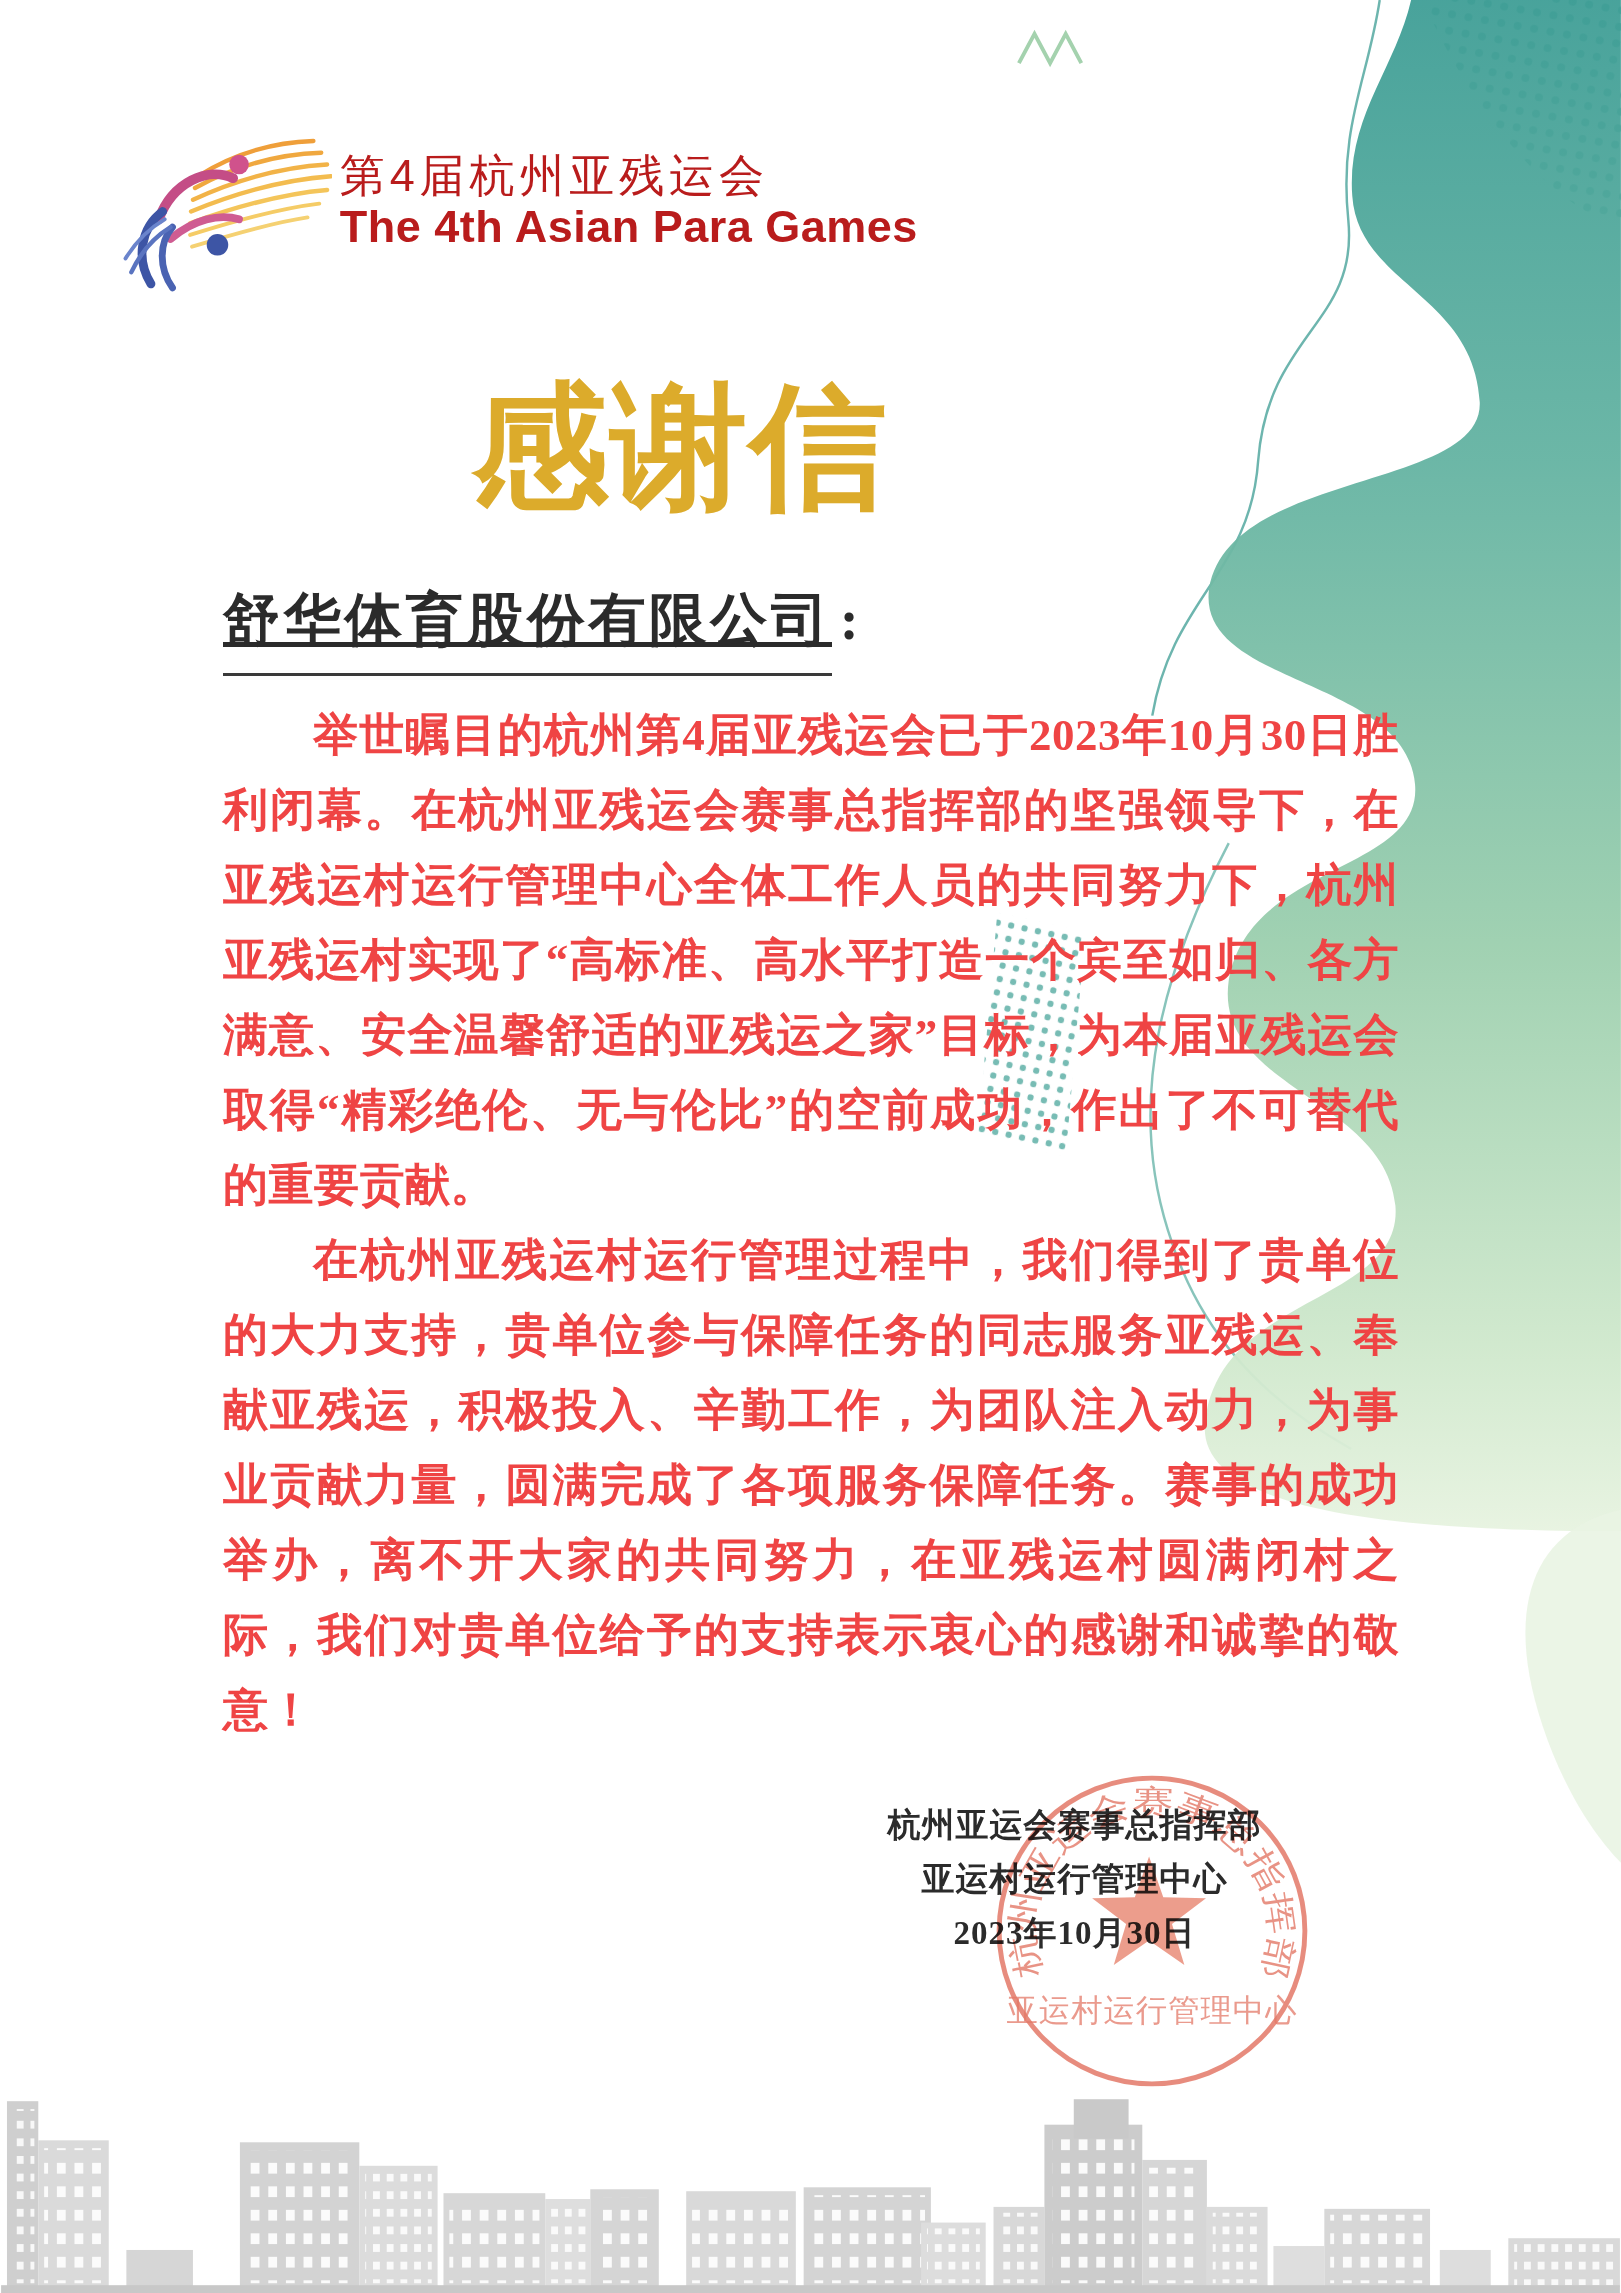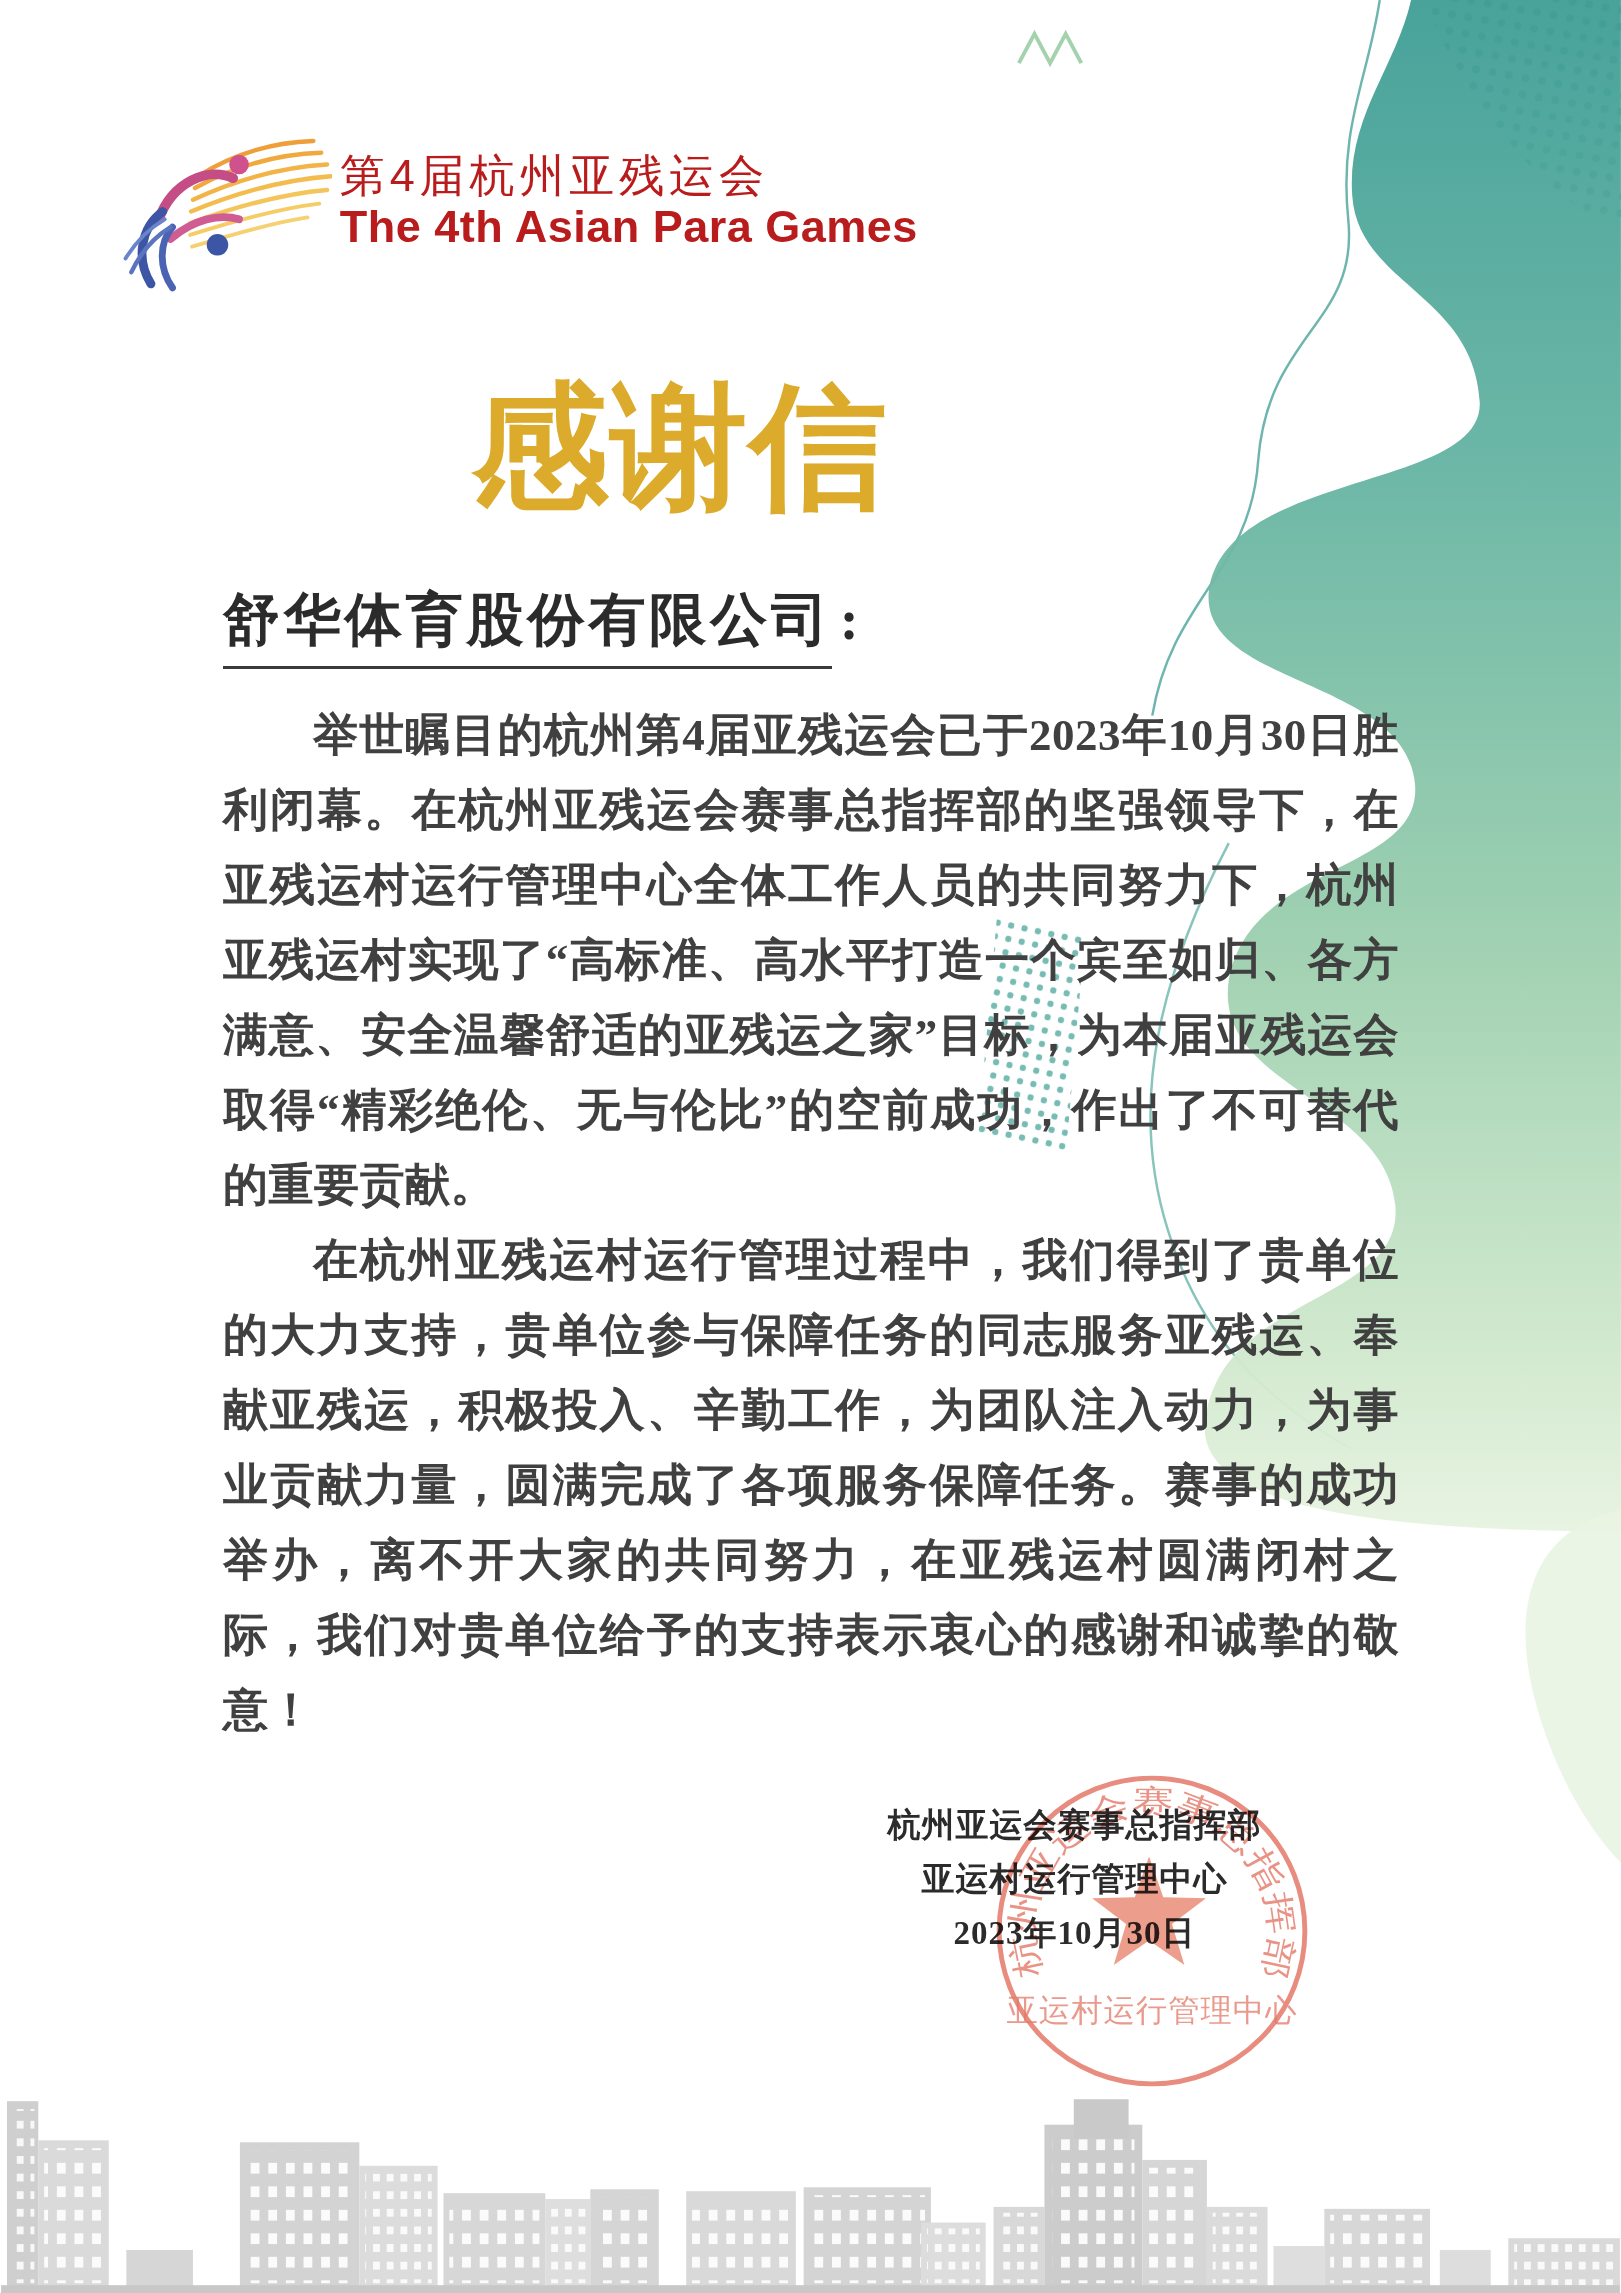--- a/index.html
+++ b/index.html
@@ -25,7 +25,7 @@
   }
   
   .recipient{position:absolute;left:223px;top:578px;z-index:3;font-size:57px;font-weight:bold;color:#2b2b2b;letter-spacing:3.9px;line-height:84px;}
-  .recipient .name{border-bottom:3.9px solid #3a3a3a;padding-bottom:15px;}
+  .recipient .name{border-bottom:3.9px solid #3a3a3a;padding-bottom:22px;text-decoration:underline;}
   .recipient .colon{padding-left:7.8px;font-weight:bold;}
   
   .body-text{position:absolute;left:223px;top:698px;width:1176px;z-index:3;

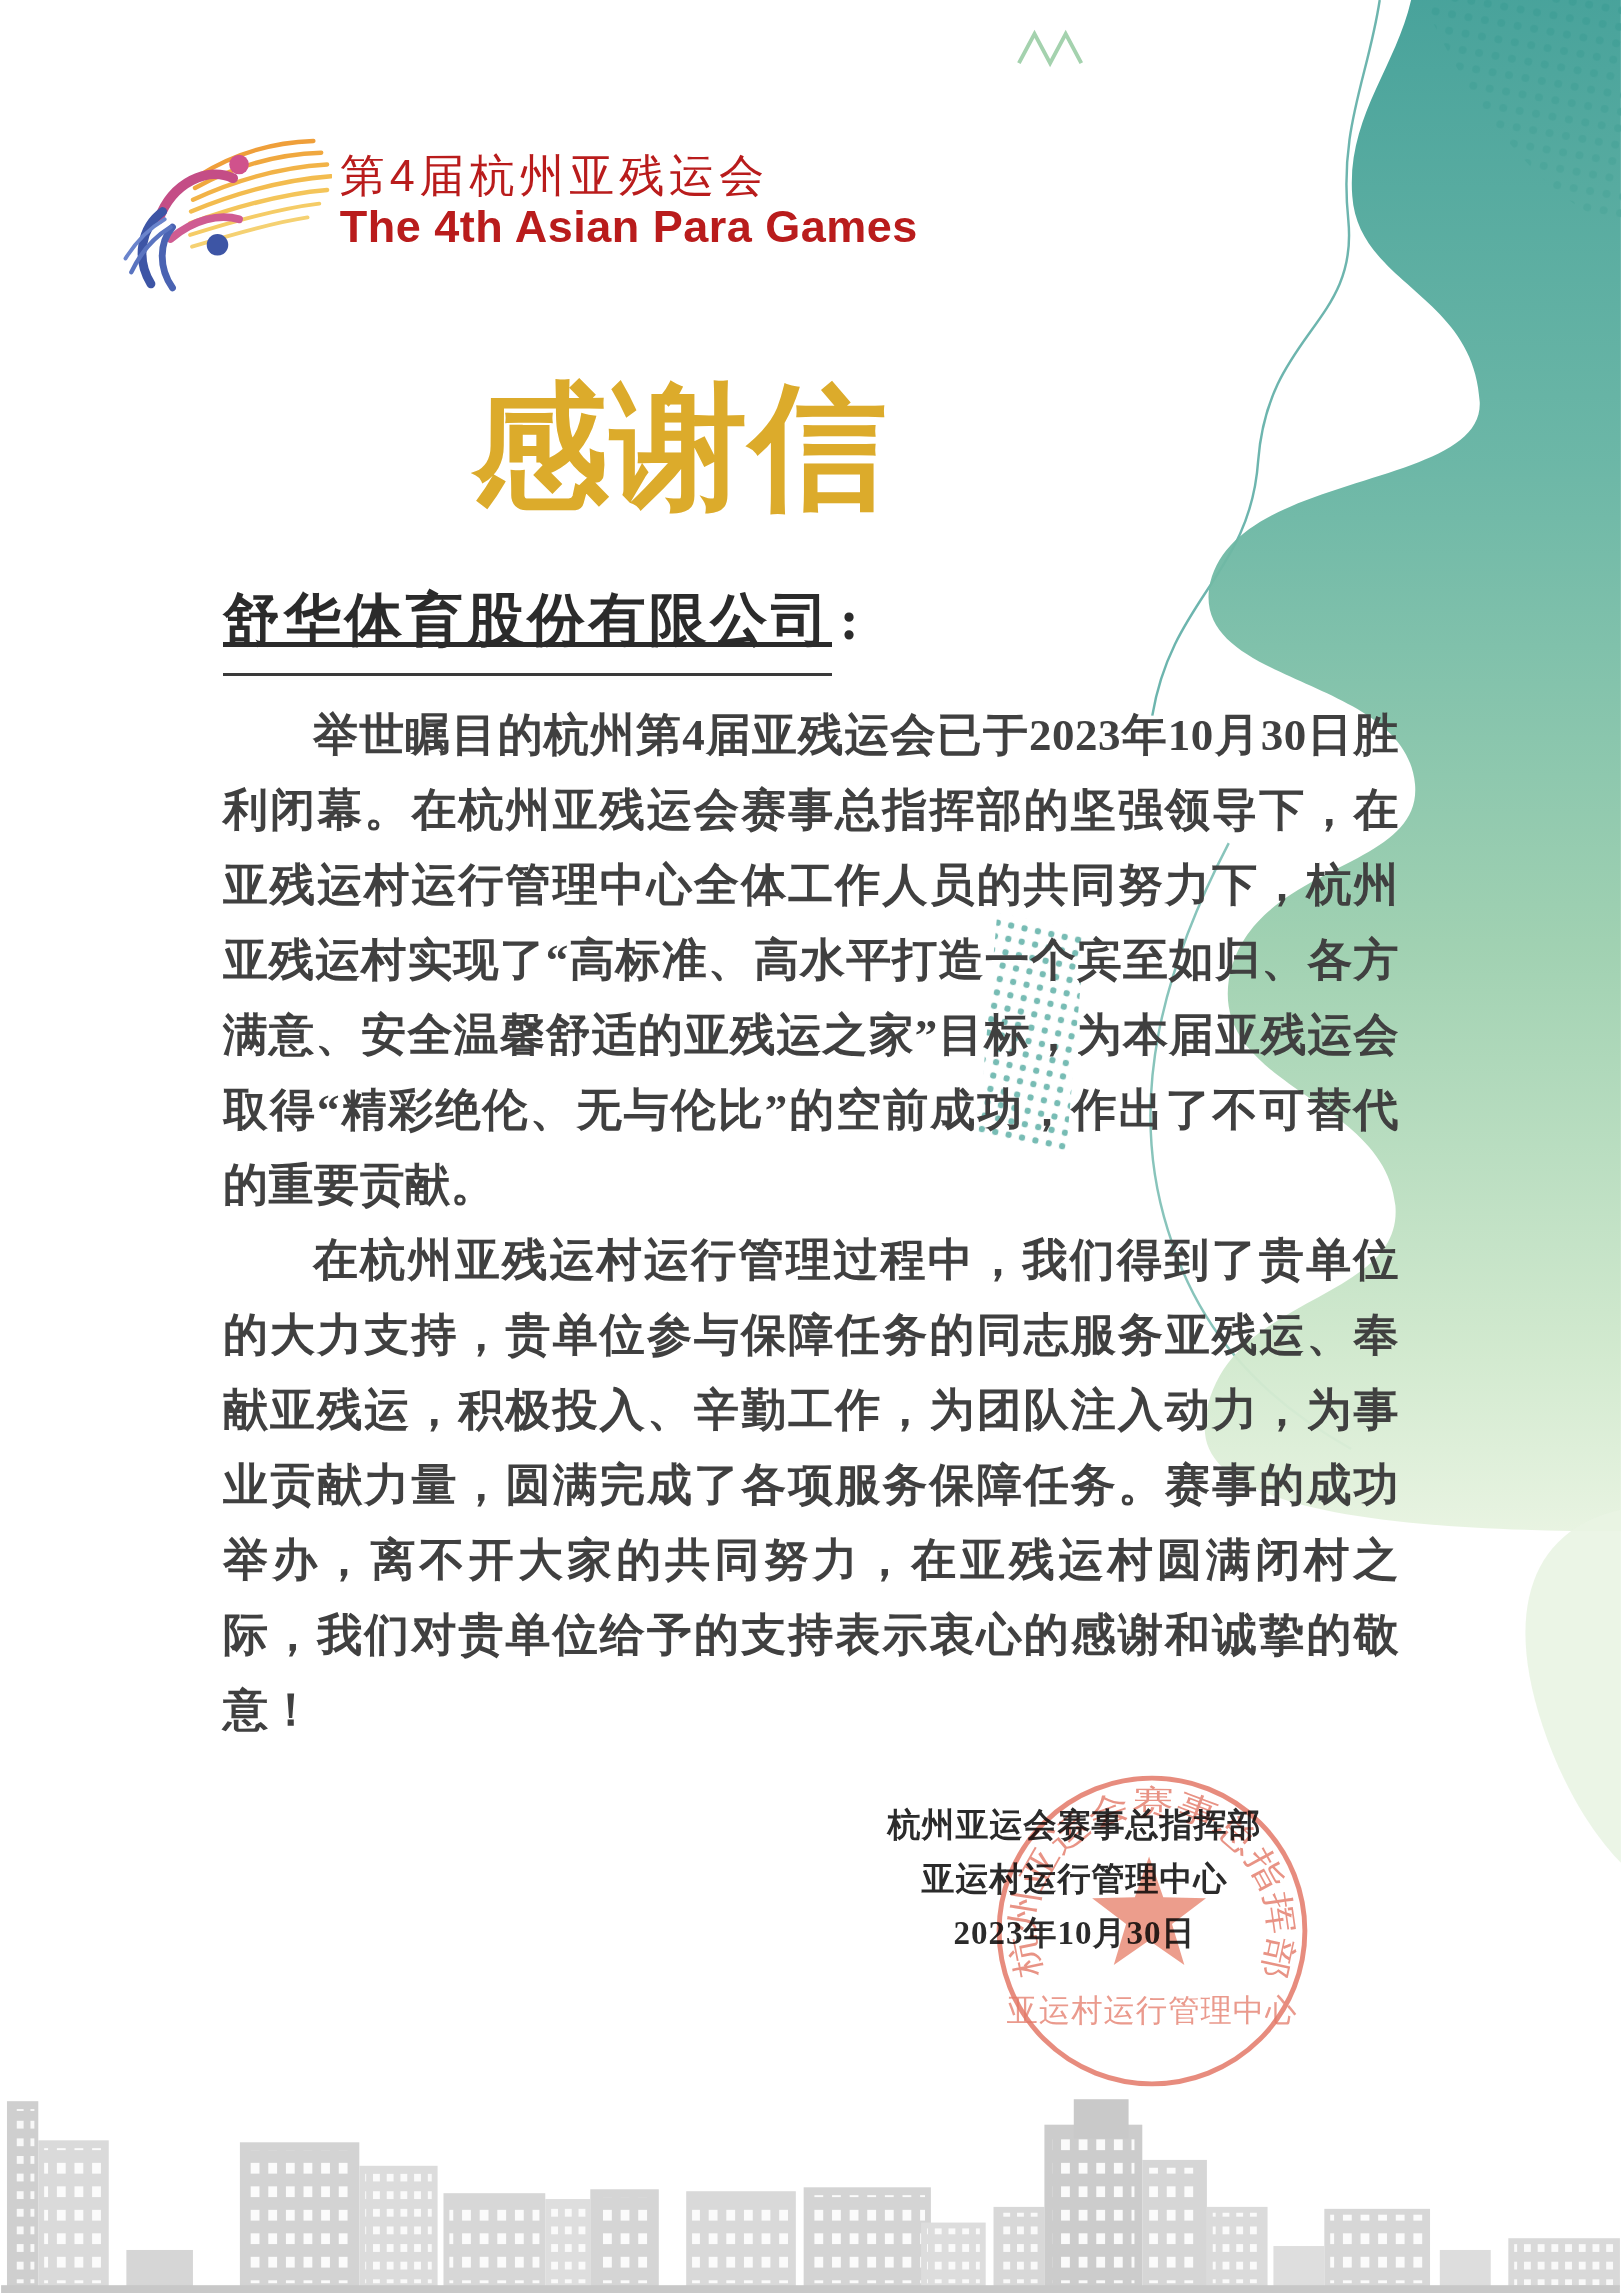--- a/index.html
+++ b/index.html
@@ -29,7 +29,7 @@
   .recipient .colon{padding-left:7.8px;font-weight:bold;}
   
   .body-text{position:absolute;left:223px;top:698px;width:1176px;z-index:3;
-    font-size:45px;line-height:75px;text-align:justify;letter-spacing:0.5px;color:#404040;}
+    font-size:45px;line-height:75px;text-align:justify;letter-spacing:0.5px;color:#ef4444;}
   .body-text p{margin:0;text-indent:2em;font-weight:600;}
   
   .signature{position:absolute;left:861px;top:1798px;width:427px;z-index:4;text-align:center;

